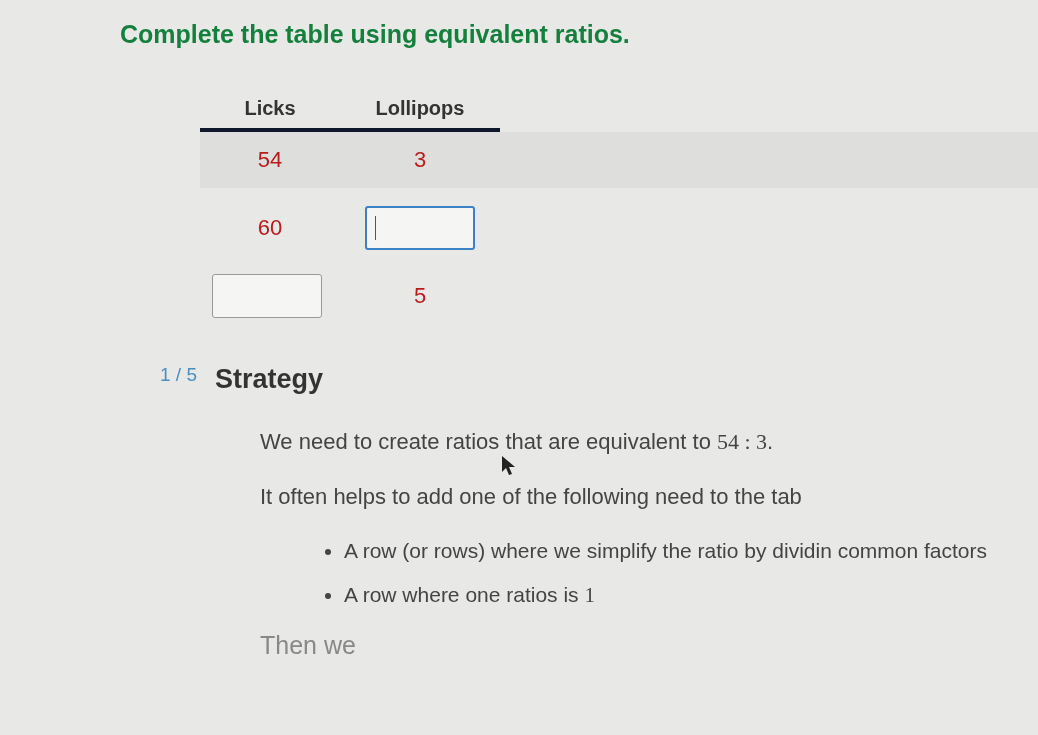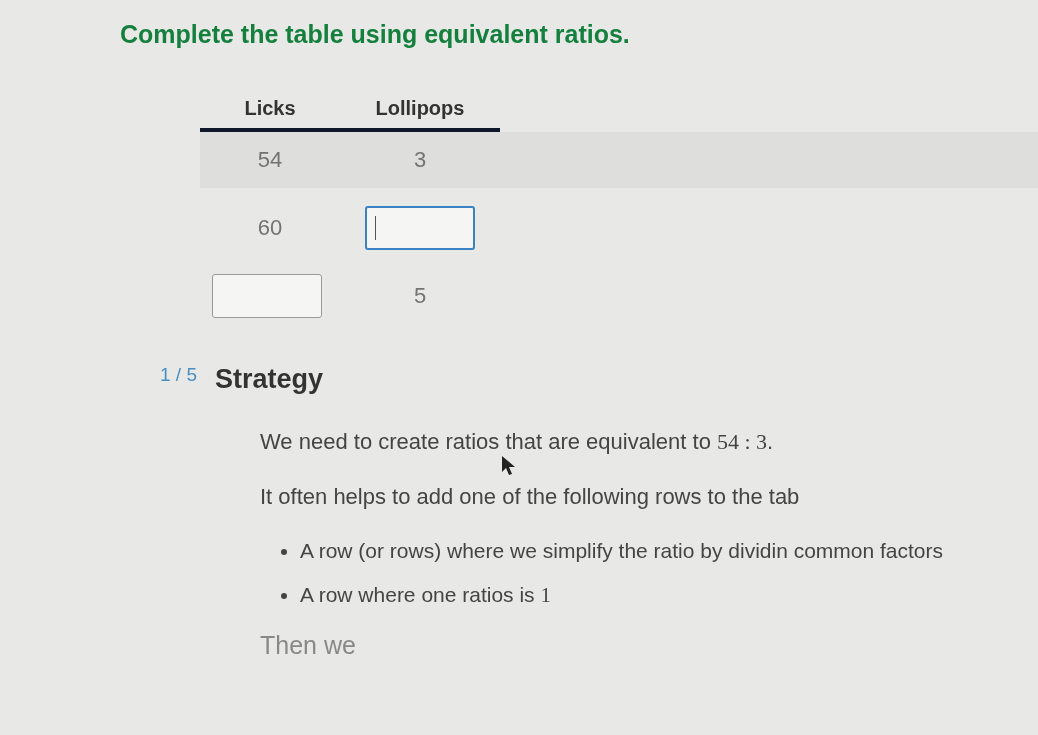--- a/index.html
+++ b/index.html
@@ -45,7 +45,7 @@
     .row-strip { background: #dedfdc; }
     .cell {
       font-size: 22px;
-      color: #737373;
+      color: #b91c1c;
       text-align: center;
       padding: 12px 0;
     }

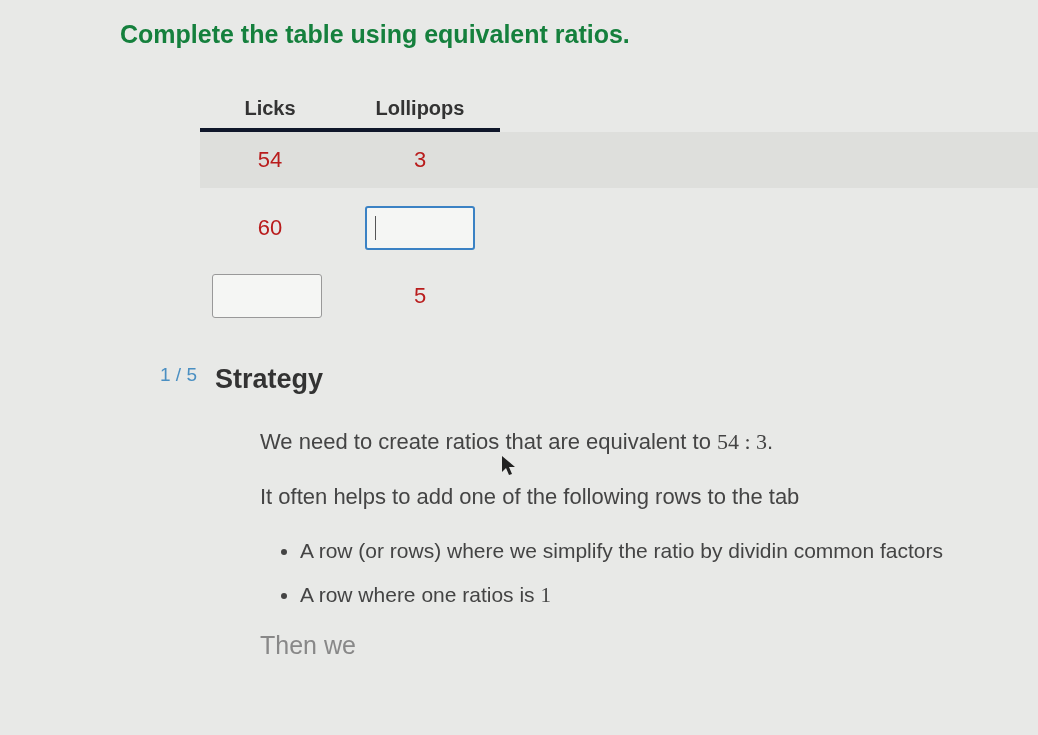--- a/index.html
+++ b/index.html
@@ -184,7 +184,7 @@
   <span>We need to create ratios that are equivalent to </span><span class="ratio-math">54 : 3</span><span>.</span>
 </div>
 
-<div class="body-text">It often helps to add one of the following rows to the tab</div>
+<div class="body-text">It often helps to add one of the following need to the tab</div>
 
 <ul class="list">
   <li>A row (or rows) where we simplify the ratio by dividin common factors</li>

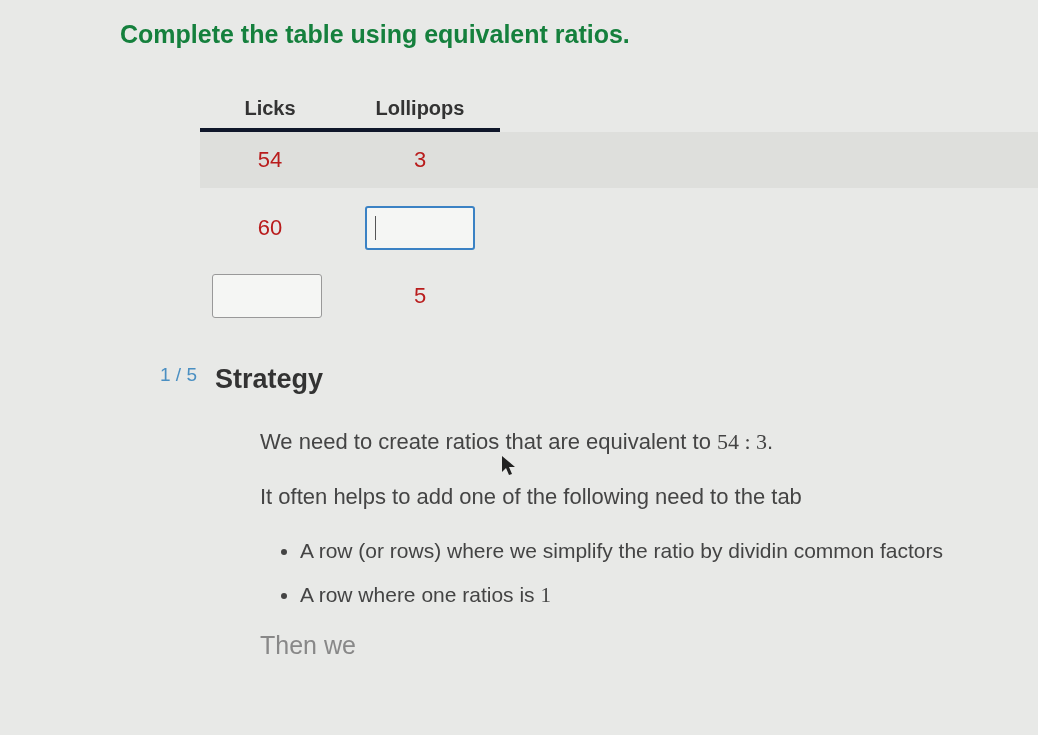--- a/index.html
+++ b/index.html
@@ -122,6 +122,7 @@
     .list li {
       margin-bottom: 12px;
       list-style: disc;
+      margin-left: 44px;
     }
     .math-one {
       font-family: Georgia, 'Times New Roman', serif;

